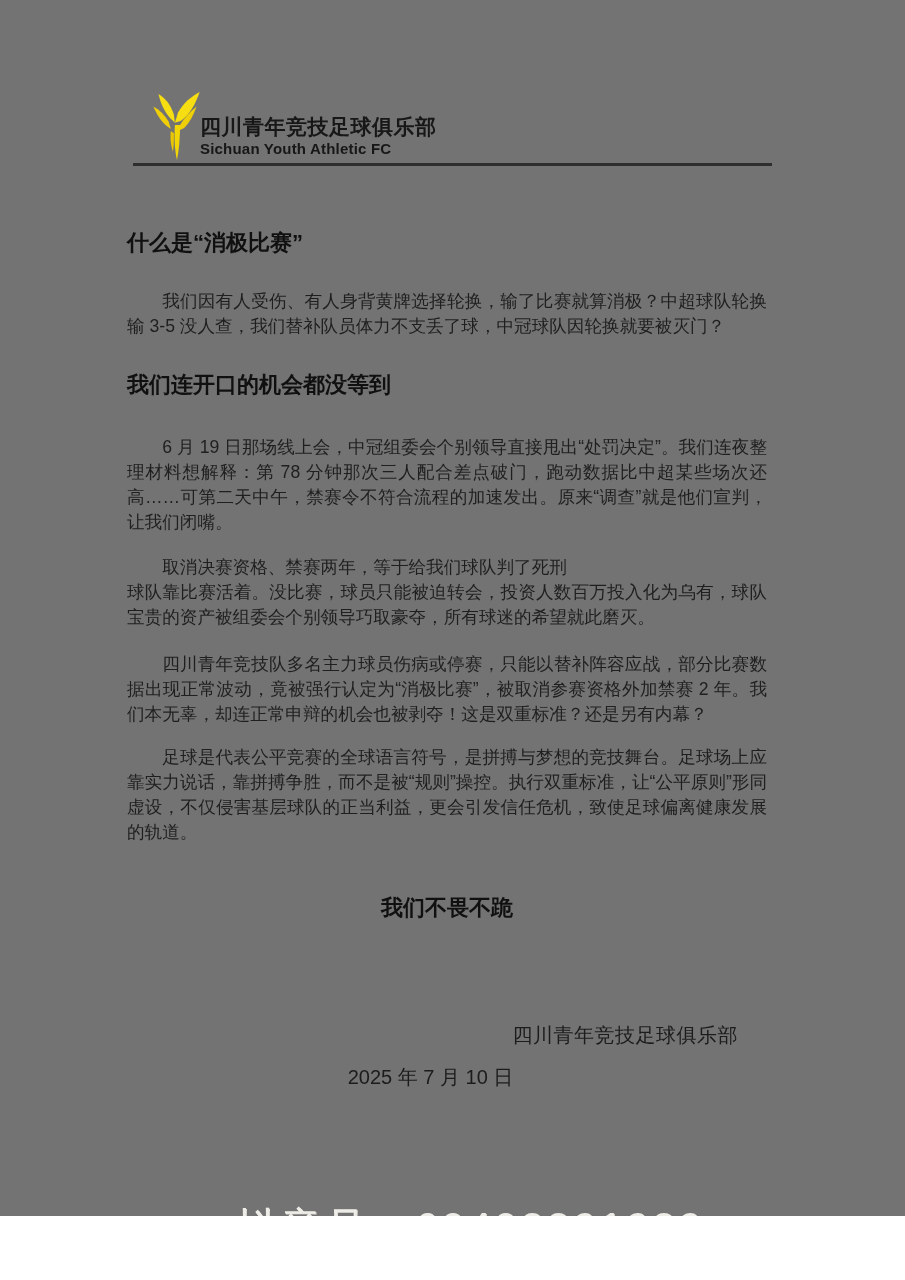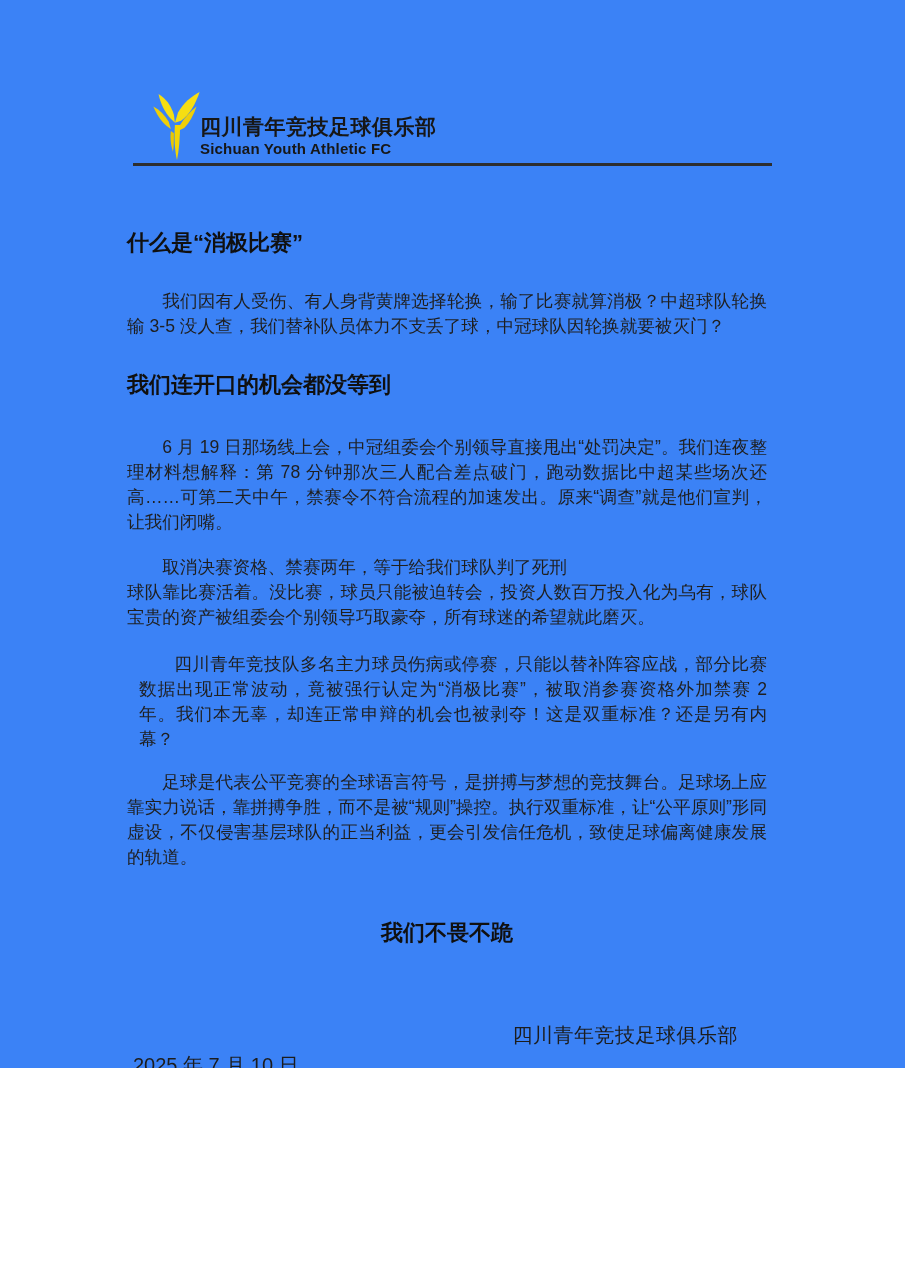--- a/index.html
+++ b/index.html
@@ -5,7 +5,7 @@
 <style>
   html,body { margin:0; padding:0; background:#ffffff; }
   .page {
-    position:relative; width:905px; height:1068px; background:#3b82f6;
+    position:relative; width:905px; height:1216px; background:#737373;
     font-family:"Liberation Sans","DejaVu Sans",sans-serif;
     color:#1c1c1c; overflow:hidden; margin:0 auto;
   }

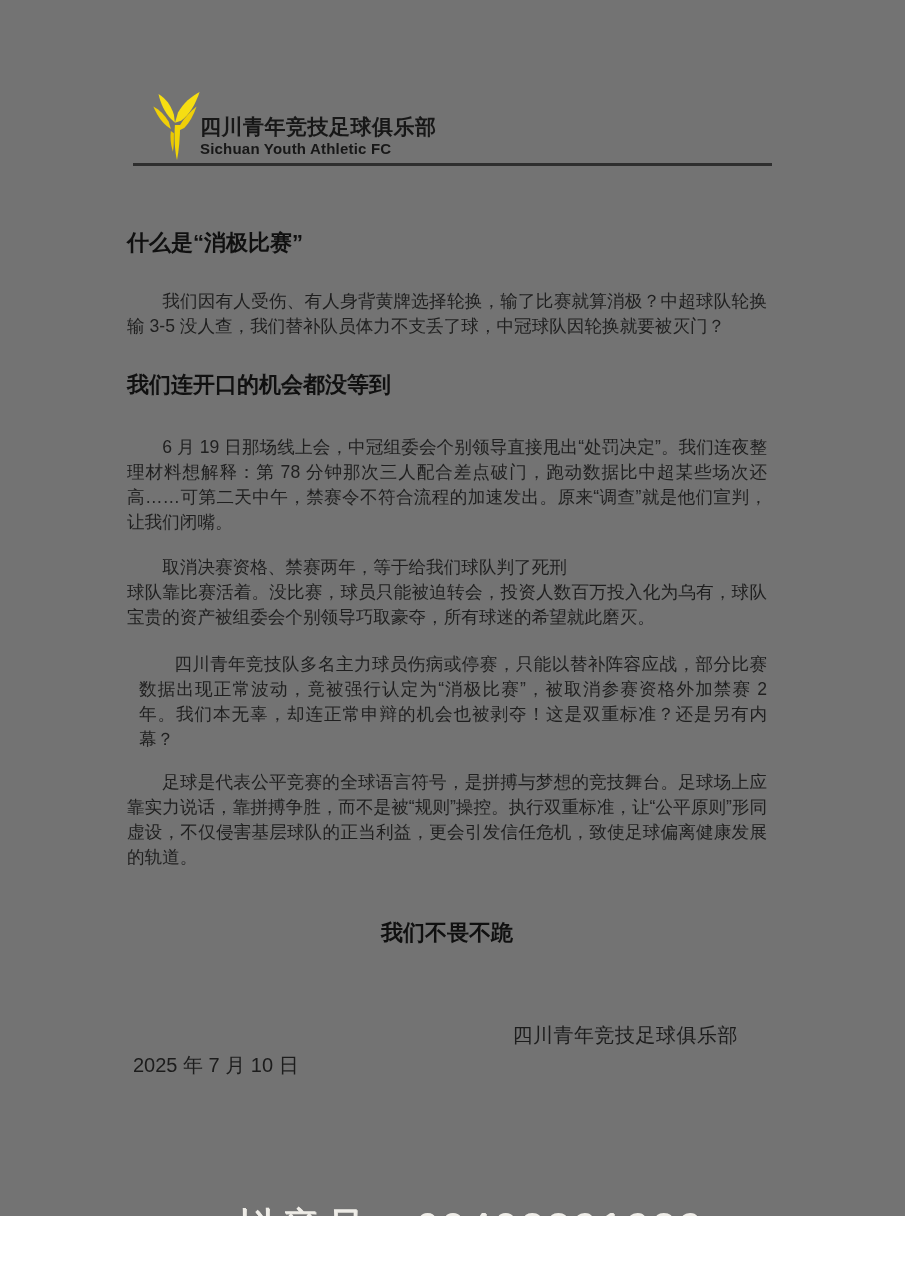--- a/index.html
+++ b/index.html
@@ -27,7 +27,7 @@
   .m-h2 { margin-top:33px; }
   .m-p2 { margin-top:37px; }
   .m-p3 { margin-top:20px; }
-  .m-p4 { margin-top:22px;margin-left:12px; }
+  .m-p4 { margin-top:22px; }
   .m-p5 { margin-top:18px; }
   .m-h3 { margin-top:50px;text-align:center; }
 

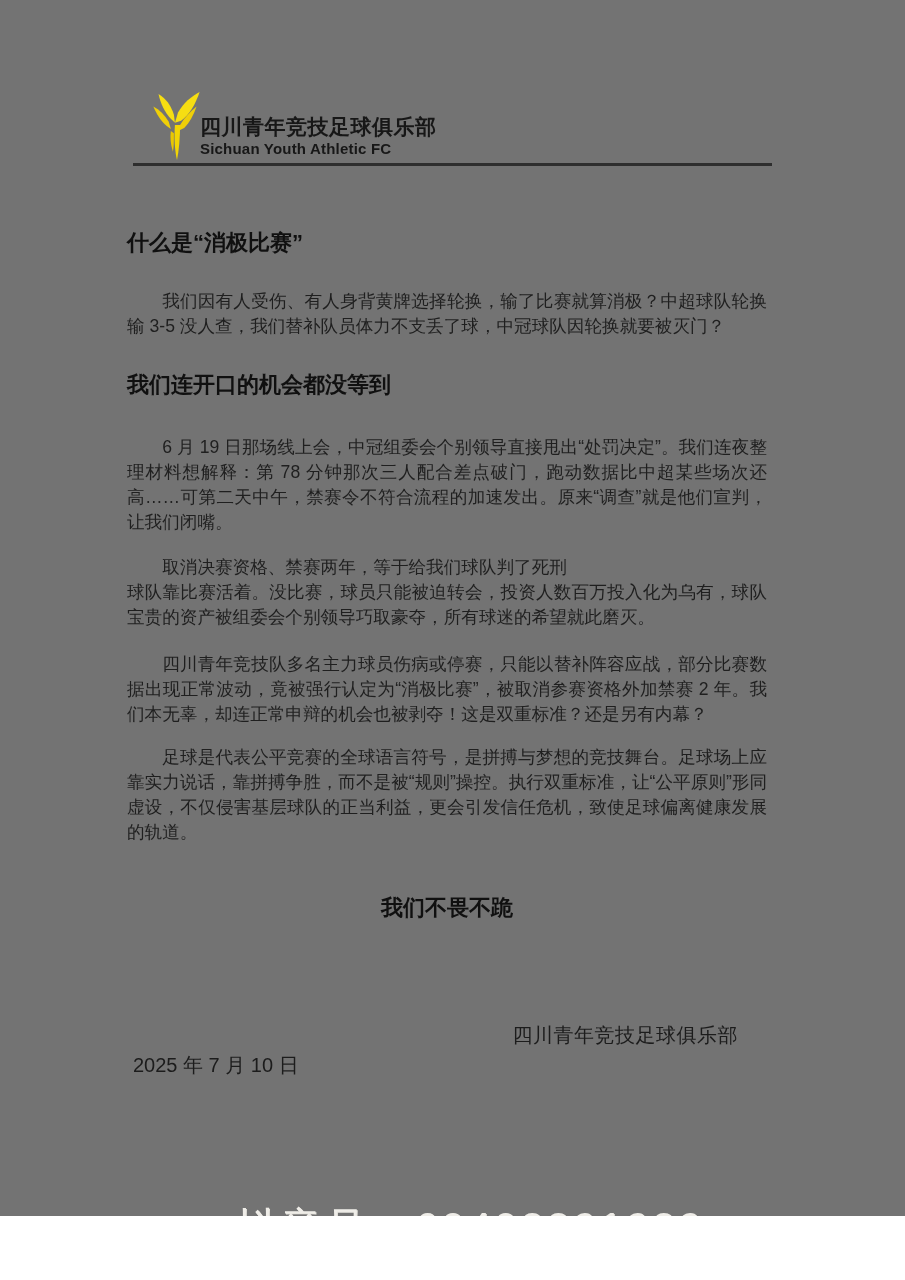--- a/index.html
+++ b/index.html
@@ -34,7 +34,7 @@
   
   .signature { position:absolute; left:133px; top:1022px; width:640px; font-size:20px; line-height:26px; color:#1c1c1c; }
   .sig-name { text-align:right; padding-right:35px; letter-spacing:0.5px; }
-  .sig-date { text-align:left; padding-right:45px; margin-top:4px; }
+  .sig-date { text-align:center; padding-right:45px; margin-top:16px; }
 
   
   .watermark {

